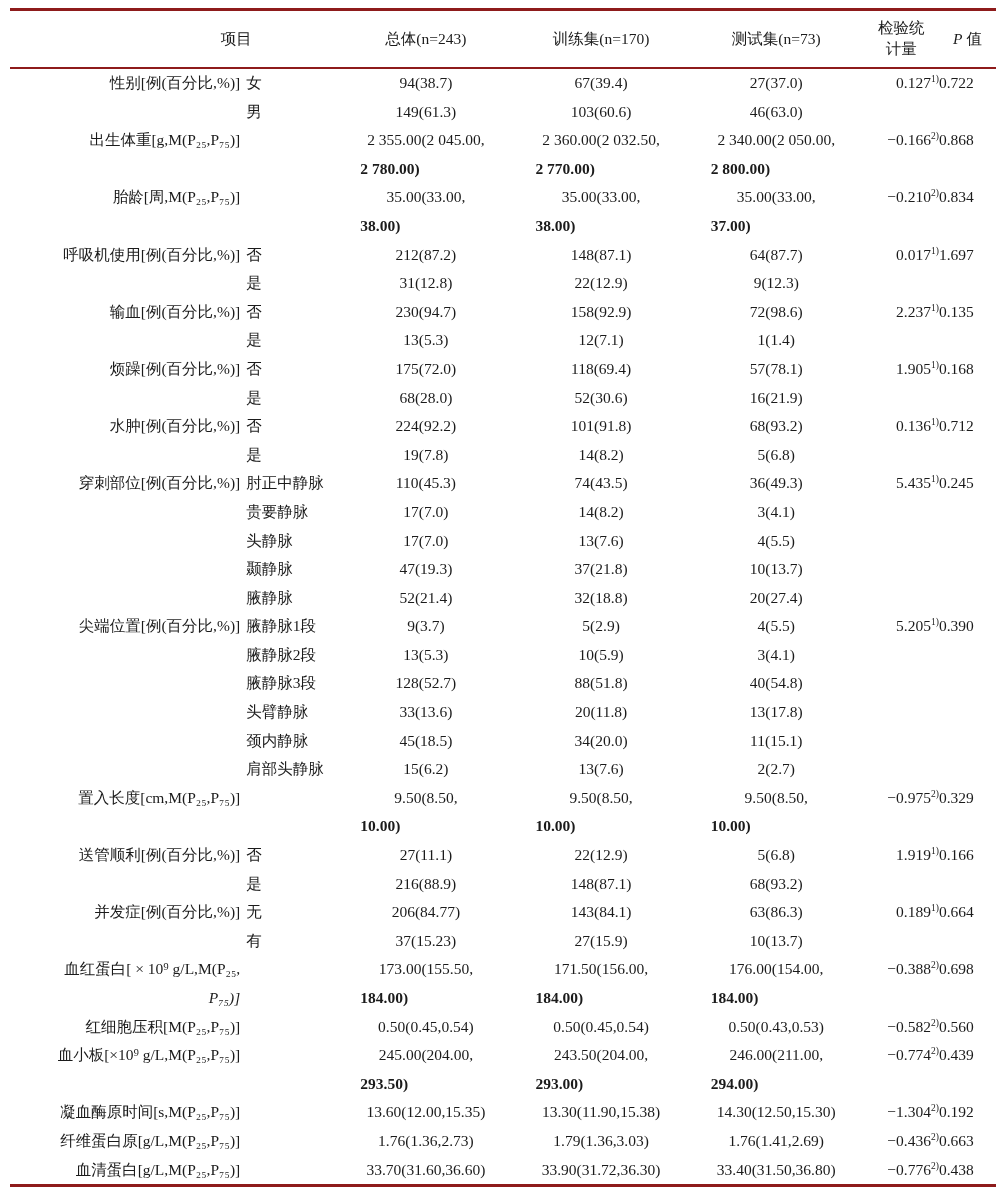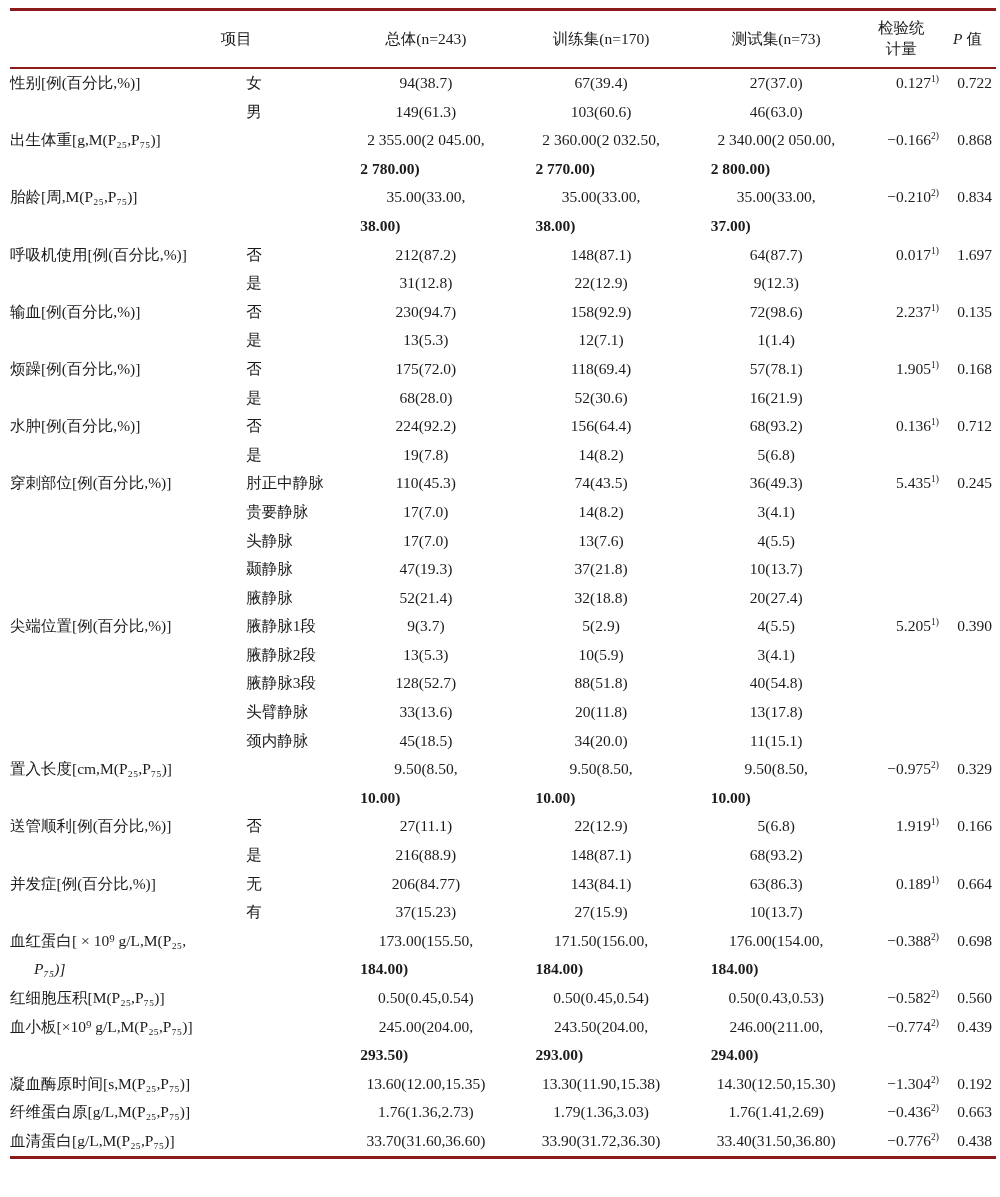--- a/index.html
+++ b/index.html
@@ -48,7 +48,7 @@
     white-space: nowrap;
     overflow: visible;
   }
-  .c-label { text-align: left; padding-left: 0; }
+  .c-label { text-align: right; padding-left: 0; }
   .c-label.indent { padding-left: 24px; font-style: italic; }
   .c-cat { text-align: left; padding-left: 6px; }
   .c-val { text-align: center; }

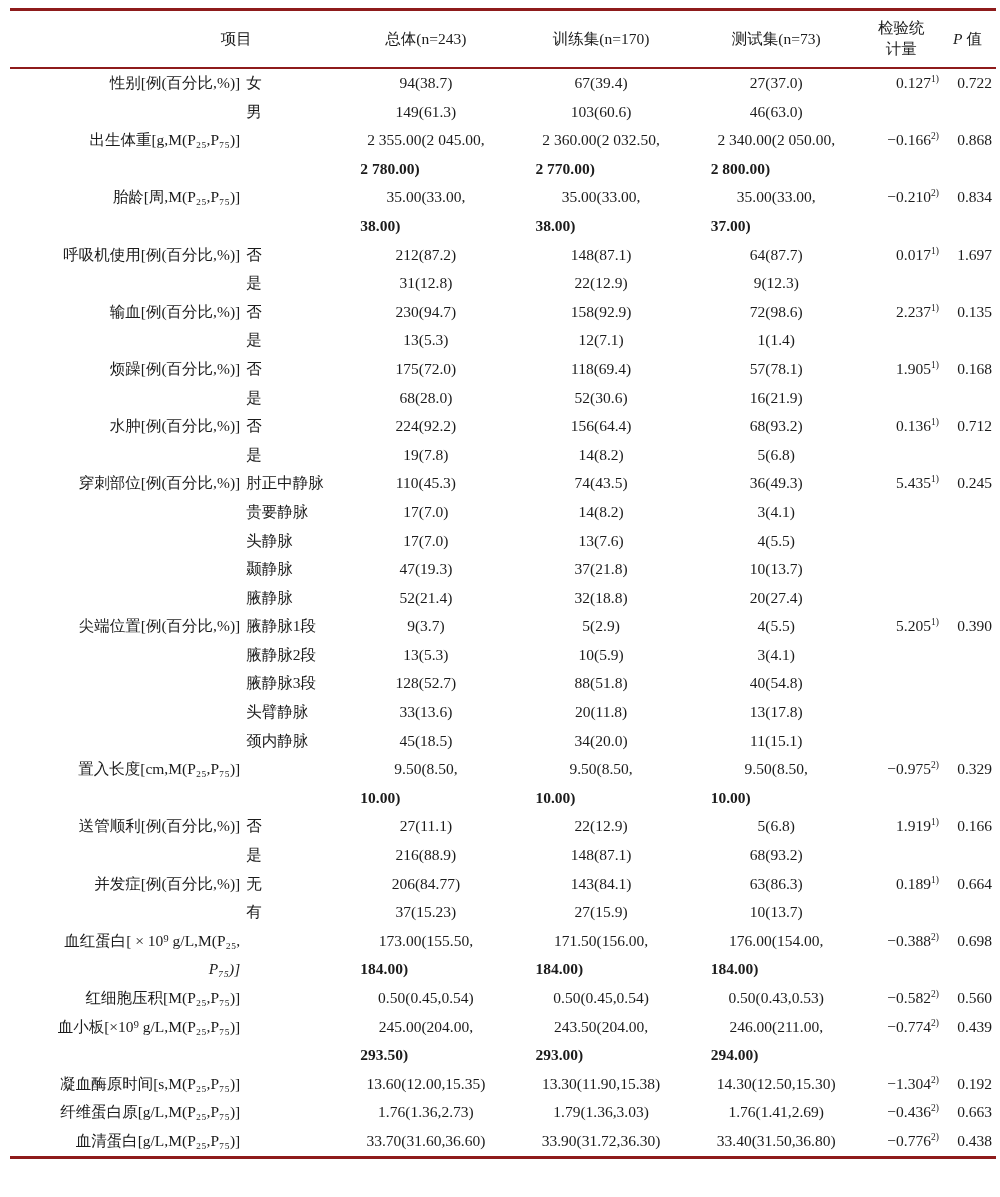--- a/index.html
+++ b/index.html
@@ -54,7 +54,7 @@
   .c-val { text-align: center; }
   td.c-val.cont { text-align: left; padding-left: 22px; font-weight: bold; }
   .c-stat { text-align: right; }
-  .c-p { text-align: right; padding-right: 4px; }
+  .c-p { text-align: left; padding-right: 4px; }
   sup.mark {
     font-size: 9.5px;
     line-height: 0;

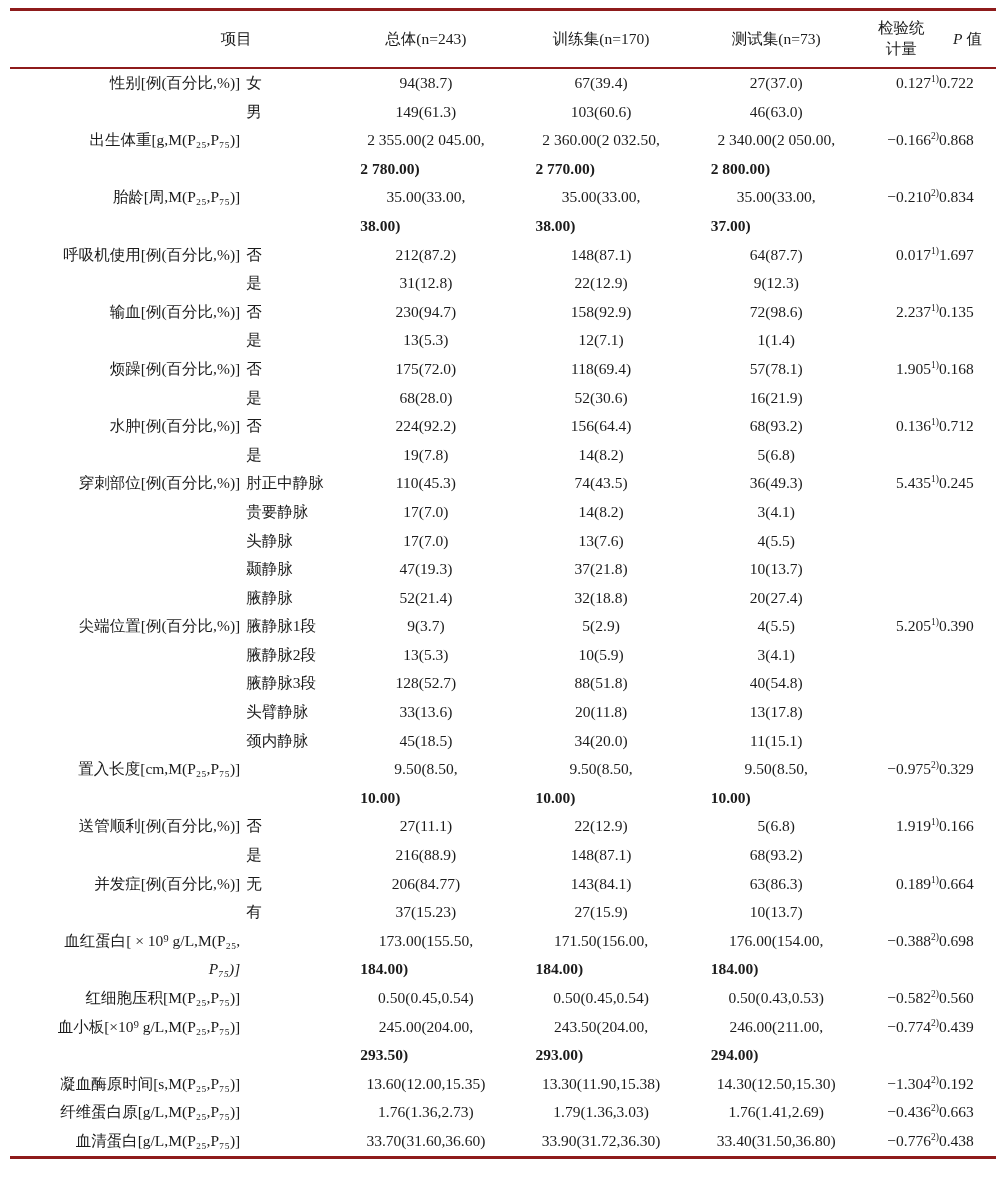--- a/index.html
+++ b/index.html
@@ -206,7 +206,7 @@
           <td class="c-label">水肿[例(百分比,%)]</td>
           <td class="c-cat">否</td>
           <td class="c-val">224(92.2)</td>
-          <td class="c-val">156(64.4)</td>
+          <td class="c-val">101(91.8)</td>
           <td class="c-val">68(93.2)</td>
           <td class="c-stat">0.136<sup class="mark">1)</sup></td>
           <td class="c-p">0.712</td>

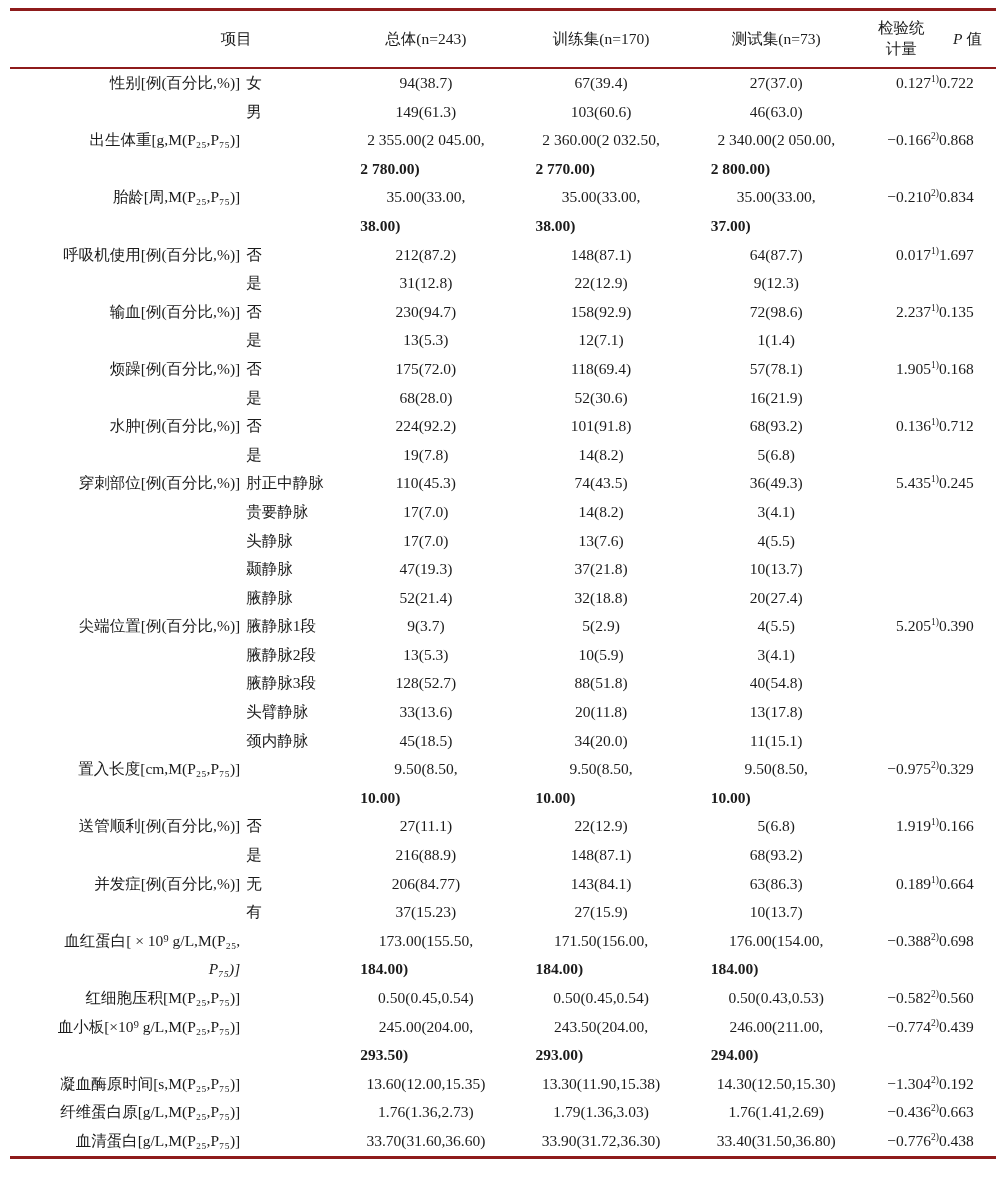--- a/index.html
+++ b/index.html
@@ -311,6 +311,15 @@
           <td class="c-p"></td>
         </tr>
         <tr>
+          <td class="c-label"></td>
+          <td class="c-cat">肩部头静脉</td>
+          <td class="c-val">15(6.2)</td>
+          <td class="c-val">13(7.6)</td>
+          <td class="c-val">2(2.7)</td>
+          <td class="c-stat"></td>
+          <td class="c-p"></td>
+        </tr>
+        <tr>
           <td class="c-label">置入长度[cm,M(P₂₅,P₇₅)]</td>
           <td class="c-cat"></td>
           <td class="c-val">9.50(8.50,</td>

